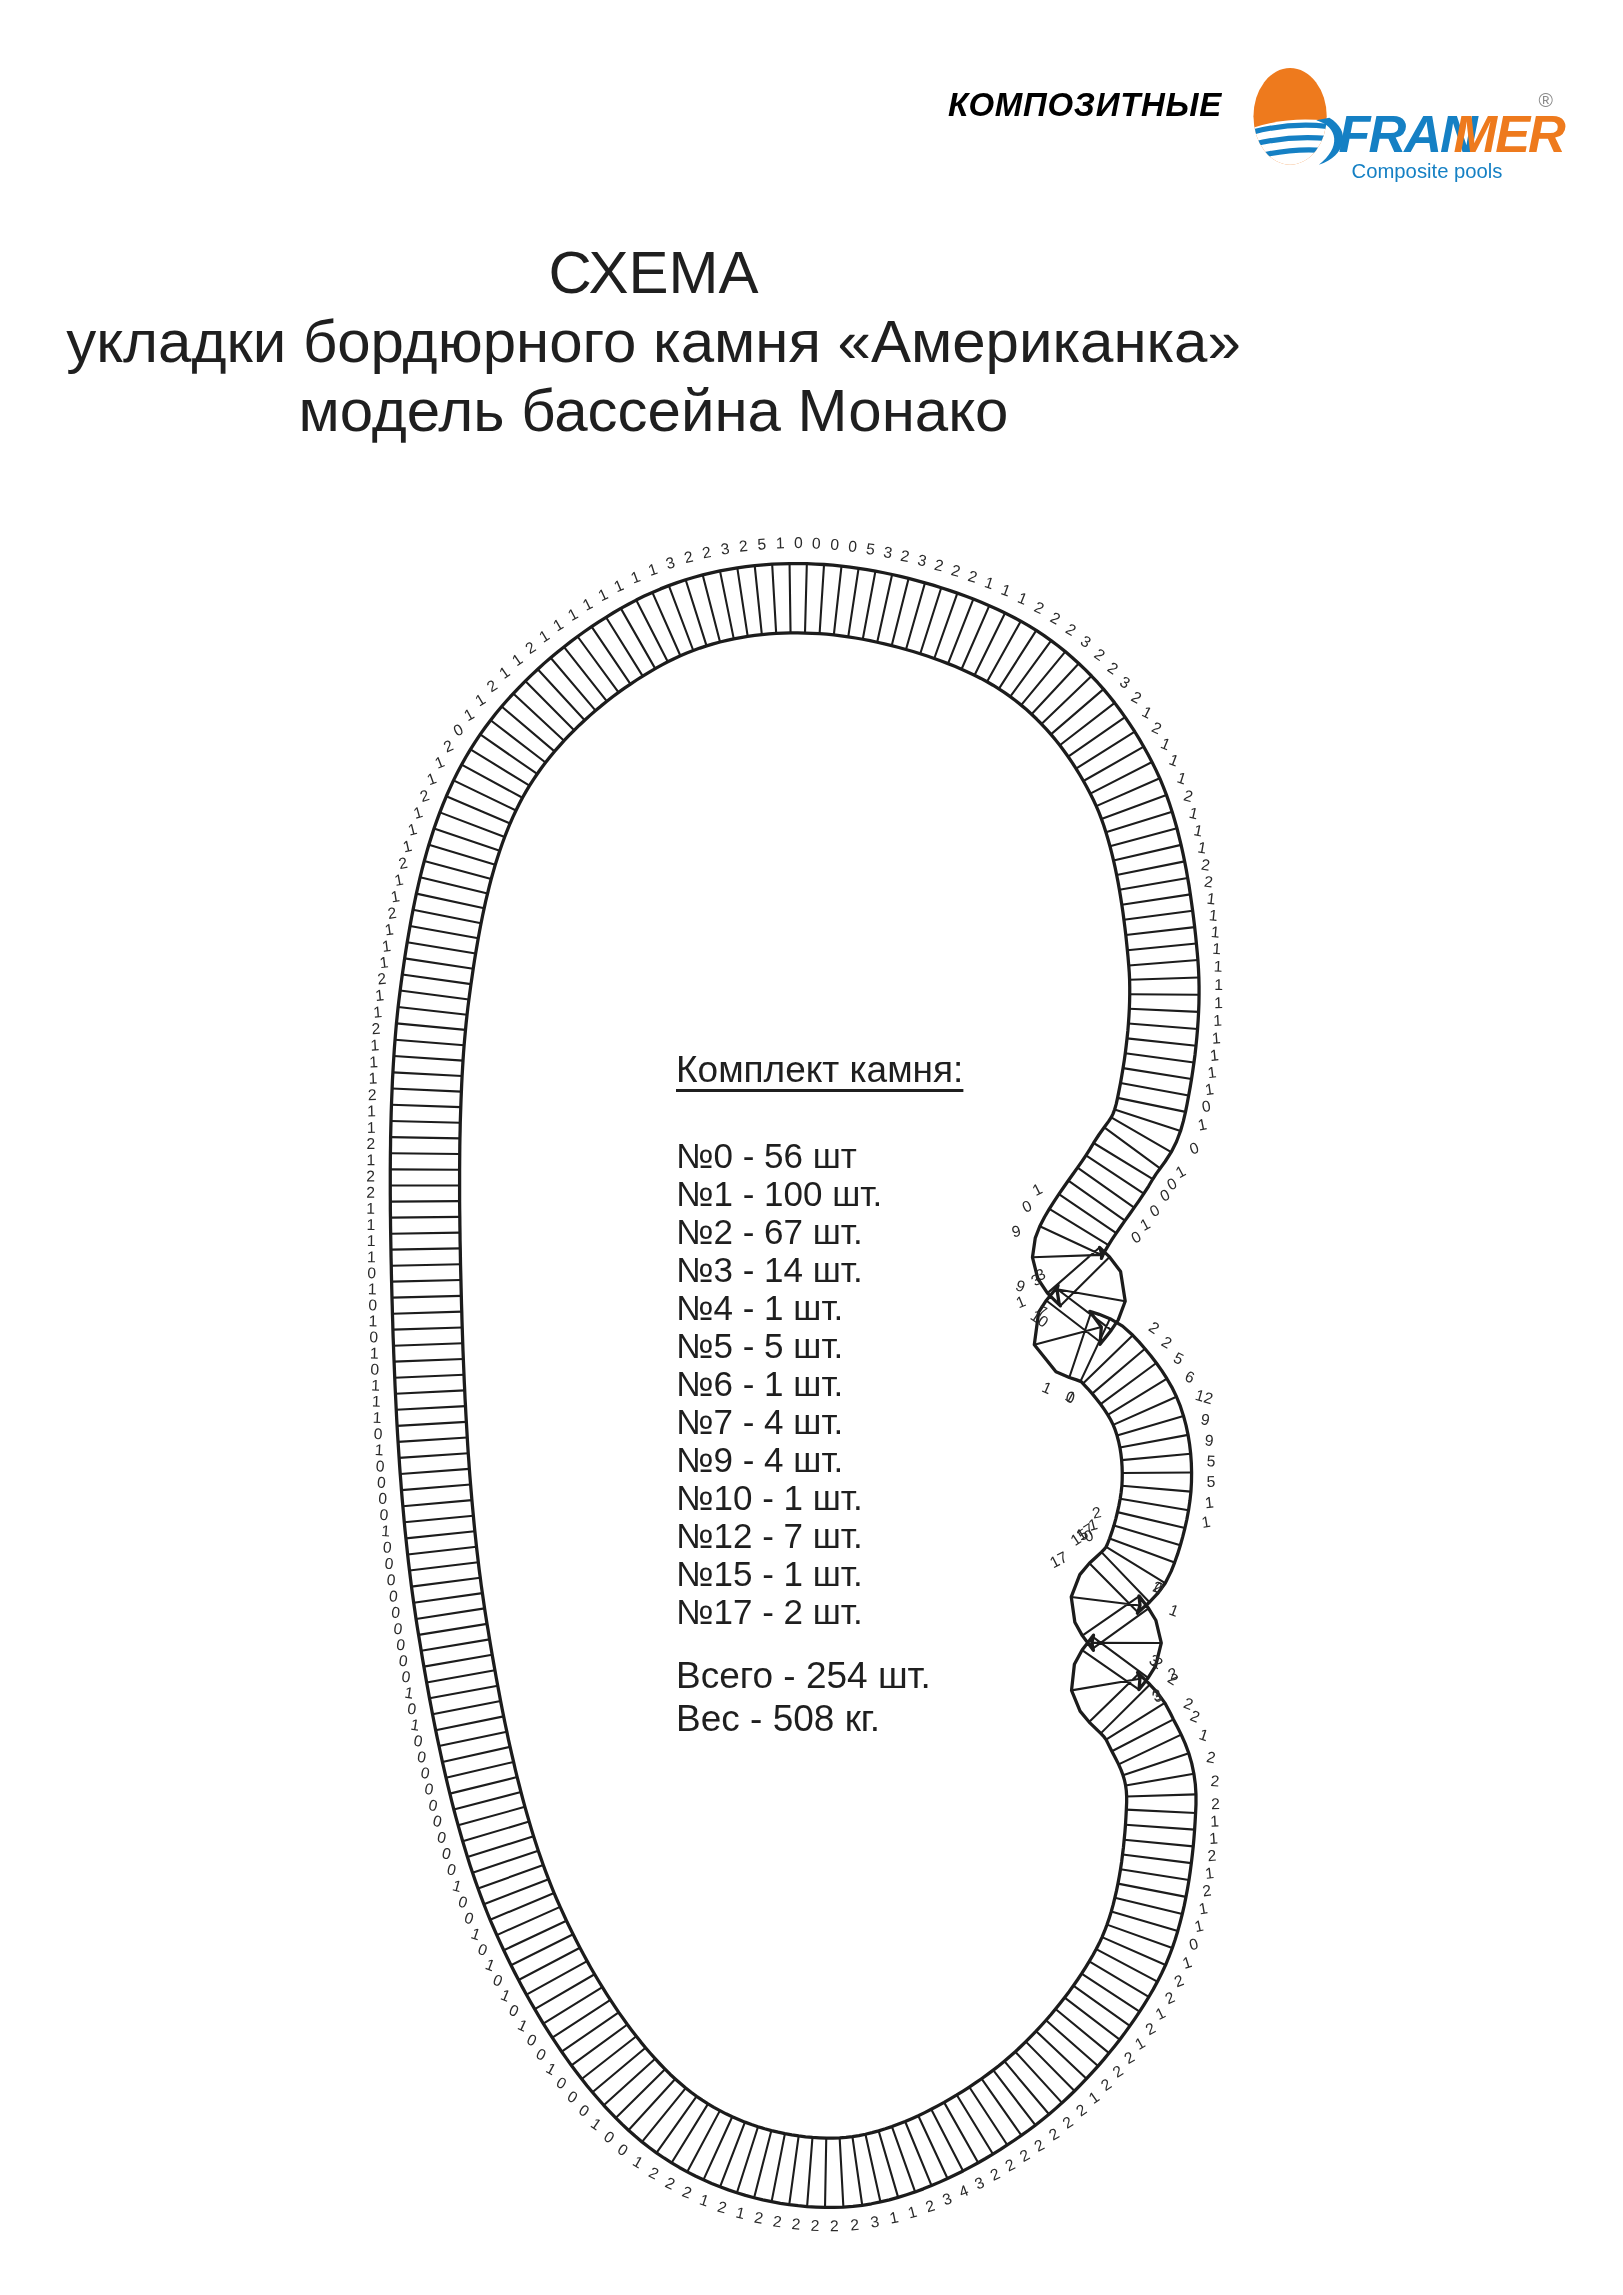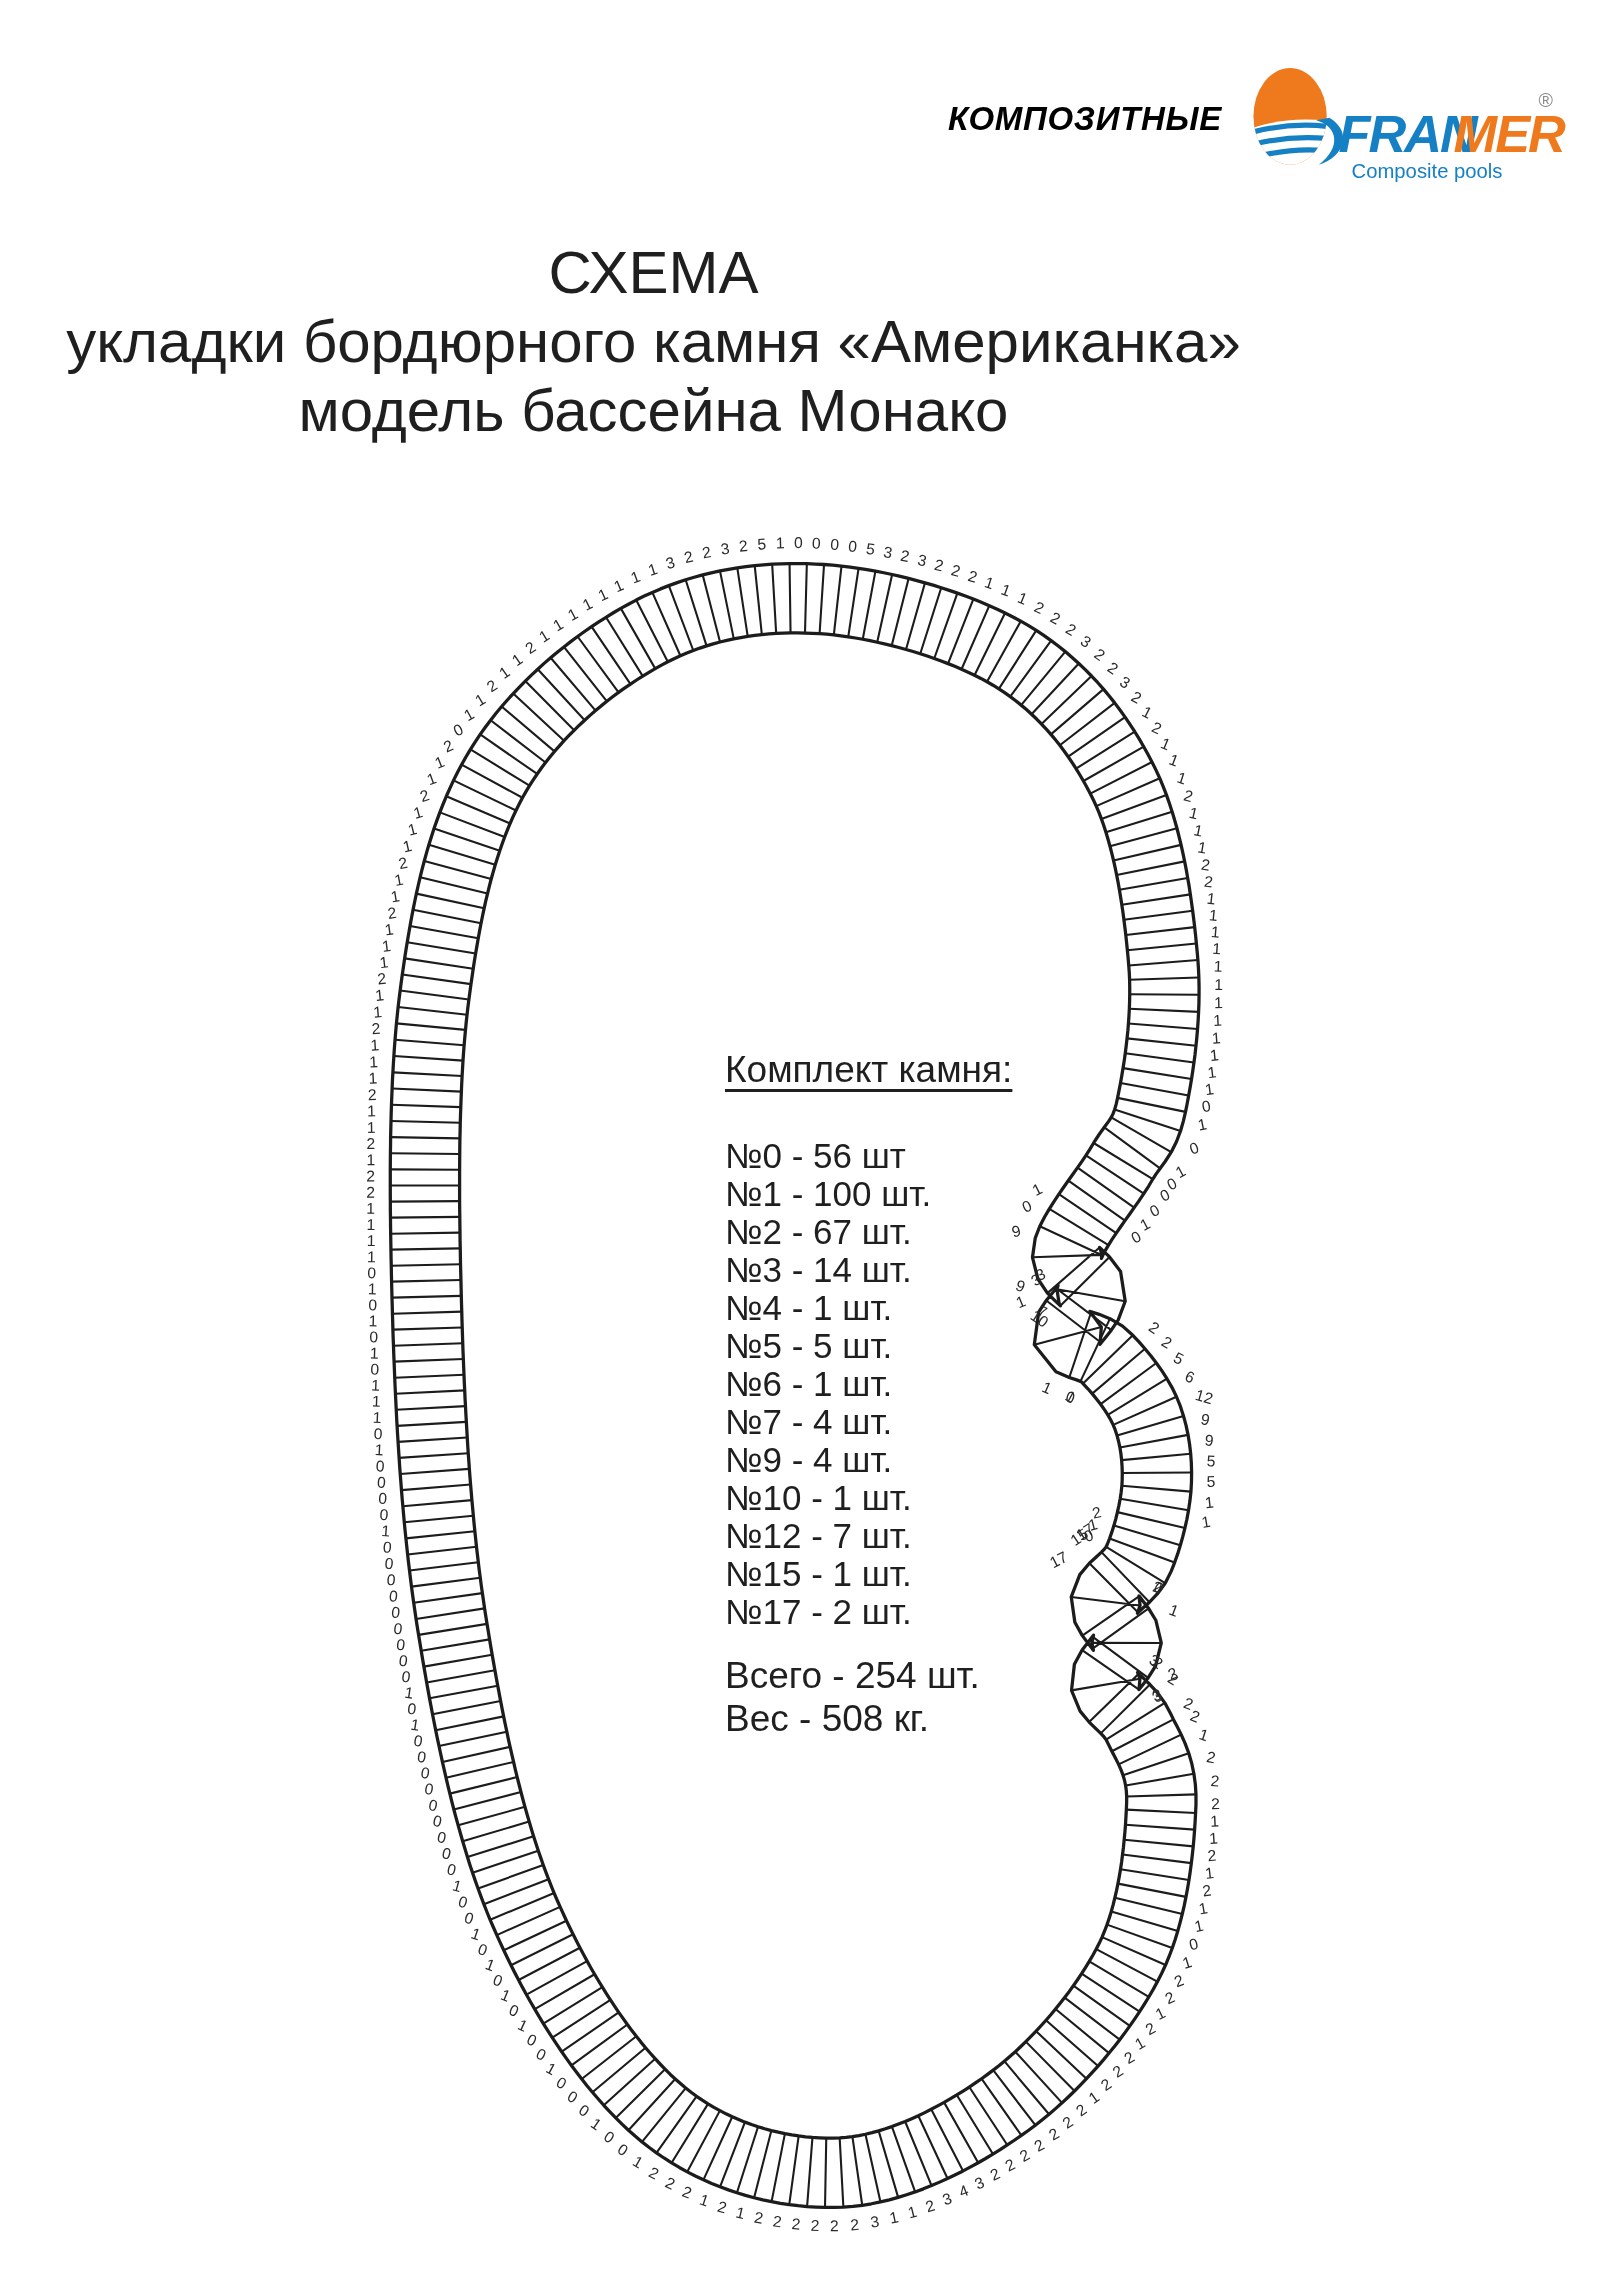--- a/index.html
+++ b/index.html
@@ -8,7 +8,7 @@
     font-family:"Liberation Sans",sans-serif;
   }
   .logo-tagline{
-    position:absolute;left:818px;top:100px;width:404px;text-align:right;
+    position:absolute;left:818px;top:86px;width:404px;text-align:right;
     font-weight:bold;font-style:italic;font-size:33px;line-height:37px;letter-spacing:0.7px;
   }
   .logo-svg{position:absolute;left:1243px;top:56px;}

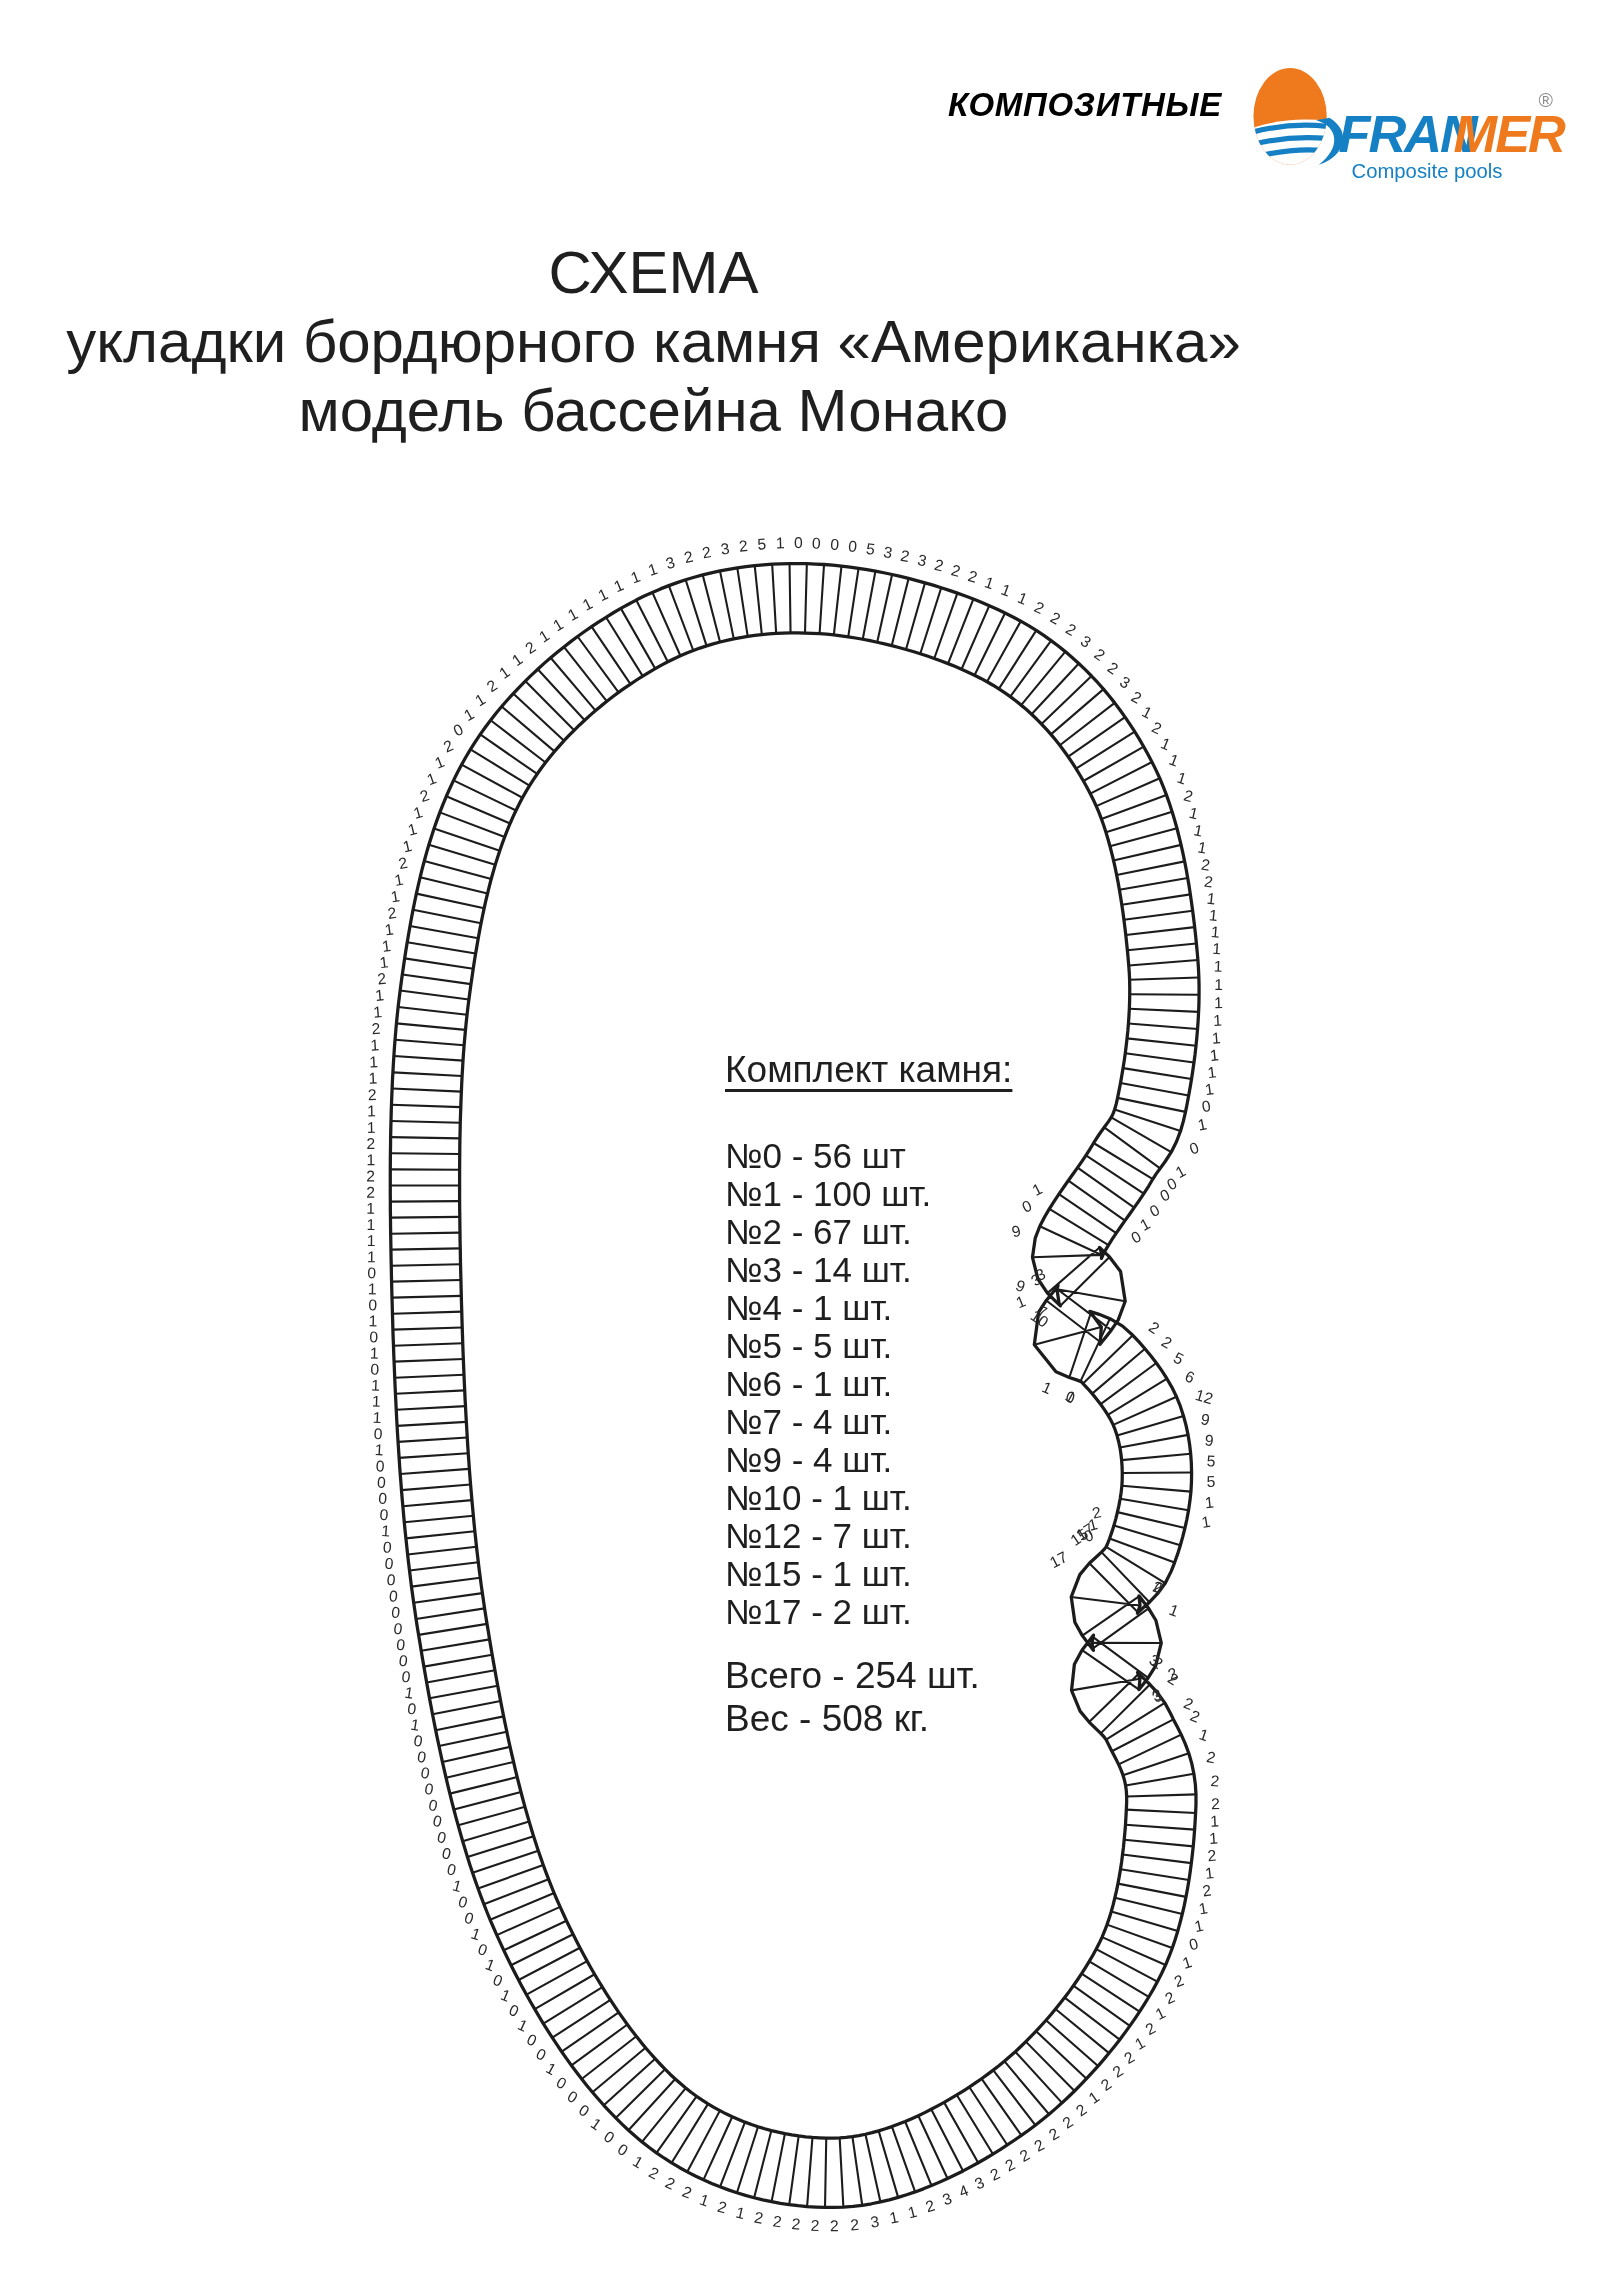--- a/index.html
+++ b/index.html
@@ -16,7 +16,7 @@
     position:absolute;left:0;top:238px;width:1307px;text-align:center;
     color:#1f1f1f;font-size:60px;line-height:69px;font-weight:400;
   }
-  .stone-list{position:absolute;left:725px;top:1049px;color:#1f1f1f;}
+  .stone-list{position:absolute;left:676px;top:1049px;color:#1f1f1f;}
   .stone-list .heading{
     font-size:37px;text-decoration:underline;text-underline-offset:6.5px;margin:0 0 46px 0;
   }

